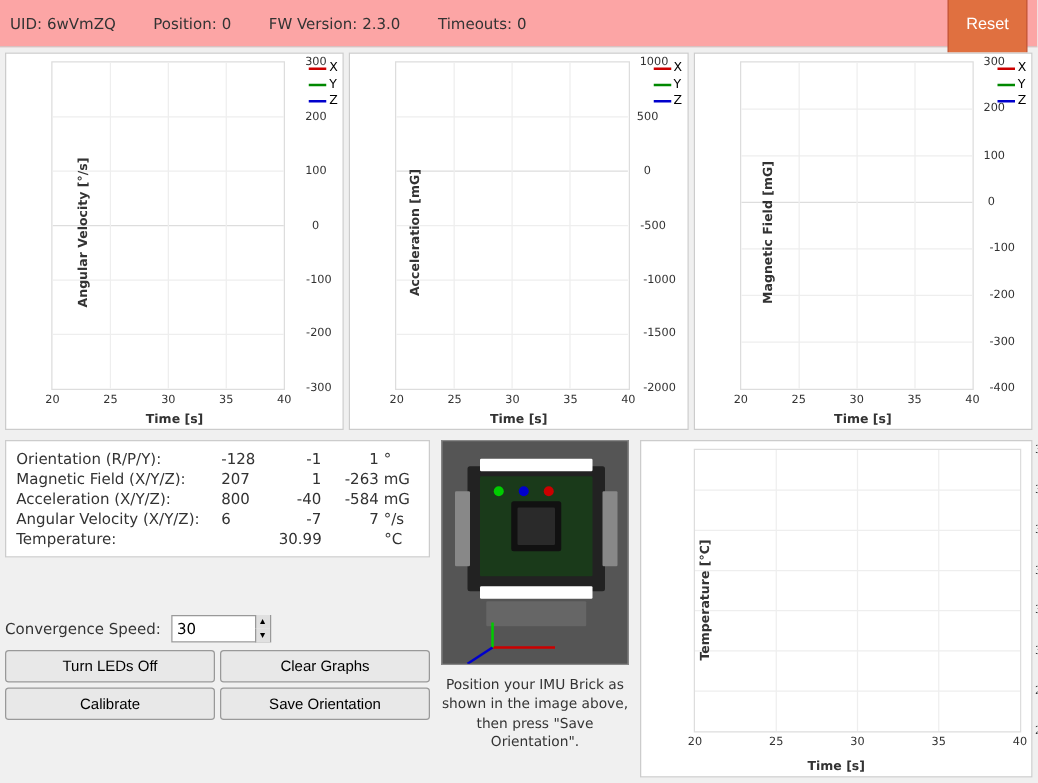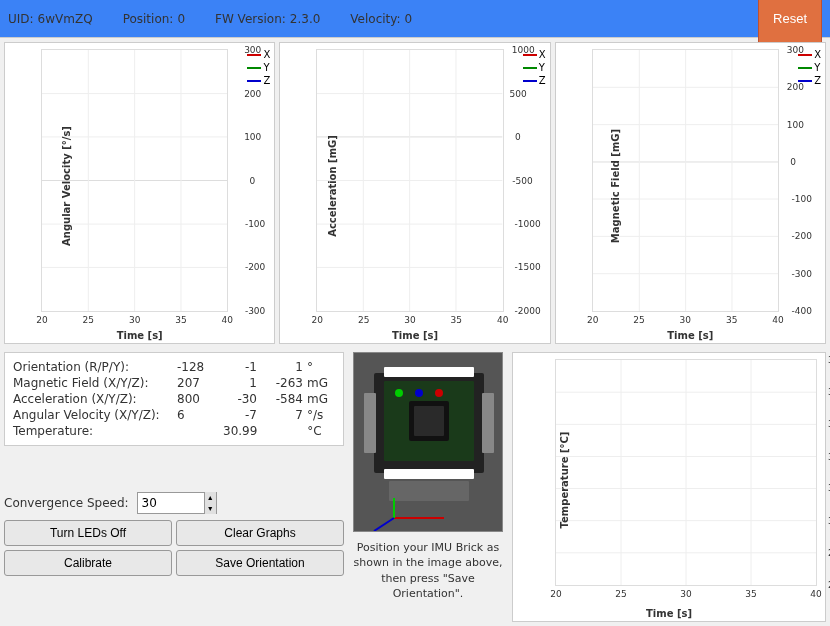--- a/index.html
+++ b/index.html
@@ -14,7 +14,7 @@
 
     
     .header {
-      background: #3b82f6;
+      background: #fca5a5;
       border-bottom: 1px solid #ccc;
       display: flex;
       align-items: center;

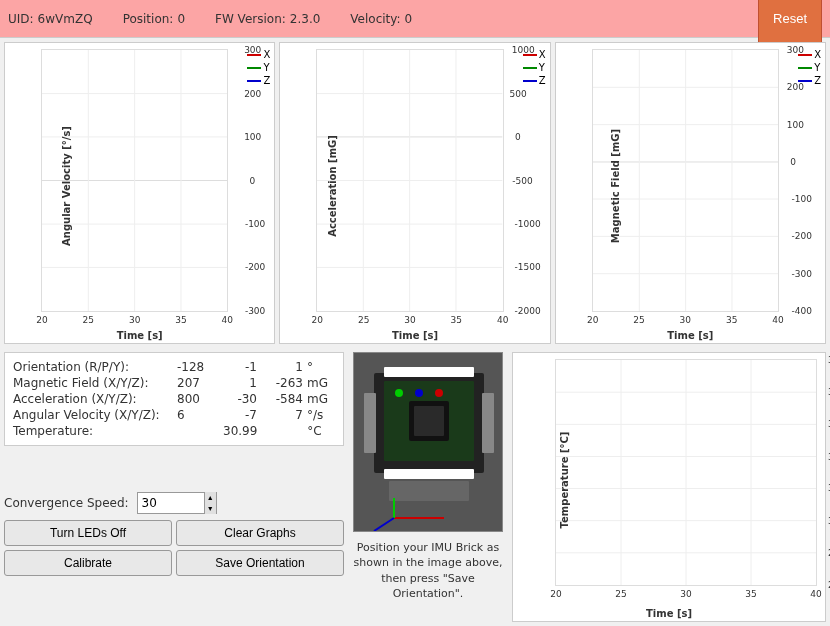--- a/index.html
+++ b/index.html
@@ -219,7 +219,7 @@
     <span class="header-value">2.3.0</span>
   </div>
   <div class="header-field">
-    <span class="header-label">Velocity:</span>
+    <span class="header-label">Timeouts:</span>
     <span class="header-value">0</span>
   </div>
   <button class="reset-btn">Reset</button>

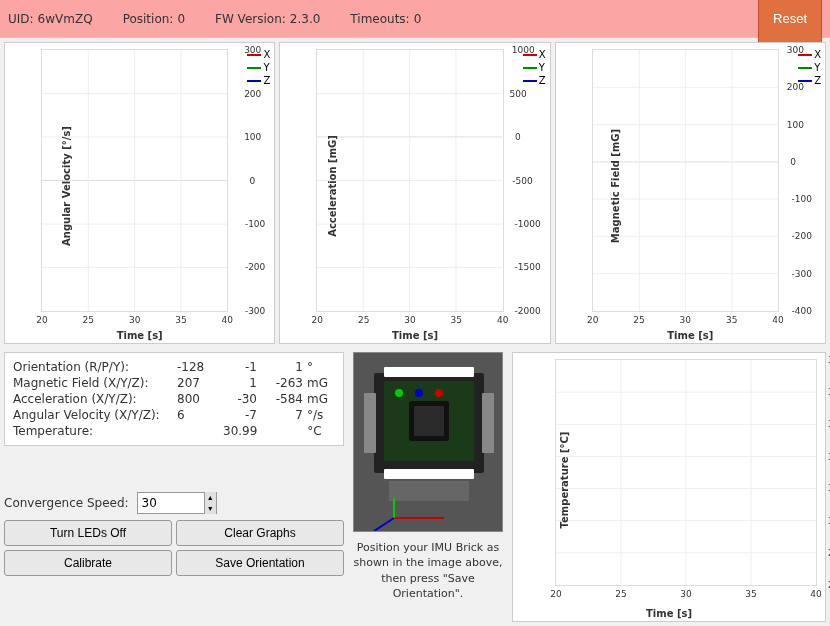--- a/index.html
+++ b/index.html
@@ -413,7 +413,7 @@
       <div class="data-row">
         <span class="data-row-label">Acceleration (X/Y/Z):</span>
         <span class="data-row-v1">800</span>
-        <span class="data-row-v2">-30</span>
+        <span class="data-row-v2">-40</span>
         <span class="data-row-v3">-584</span>
         <span class="data-row-unit">mG</span>
       </div>

